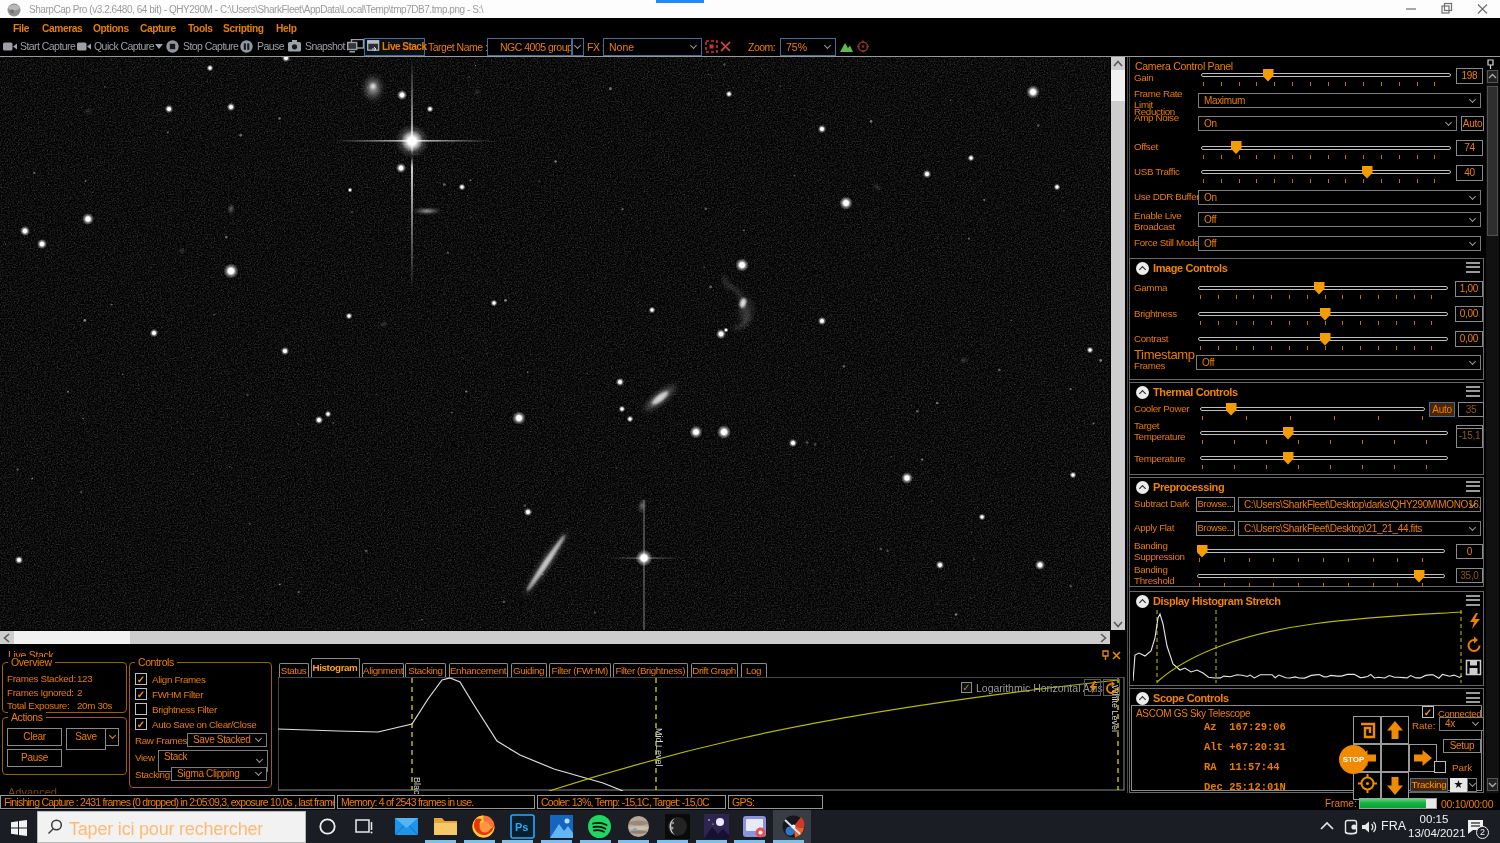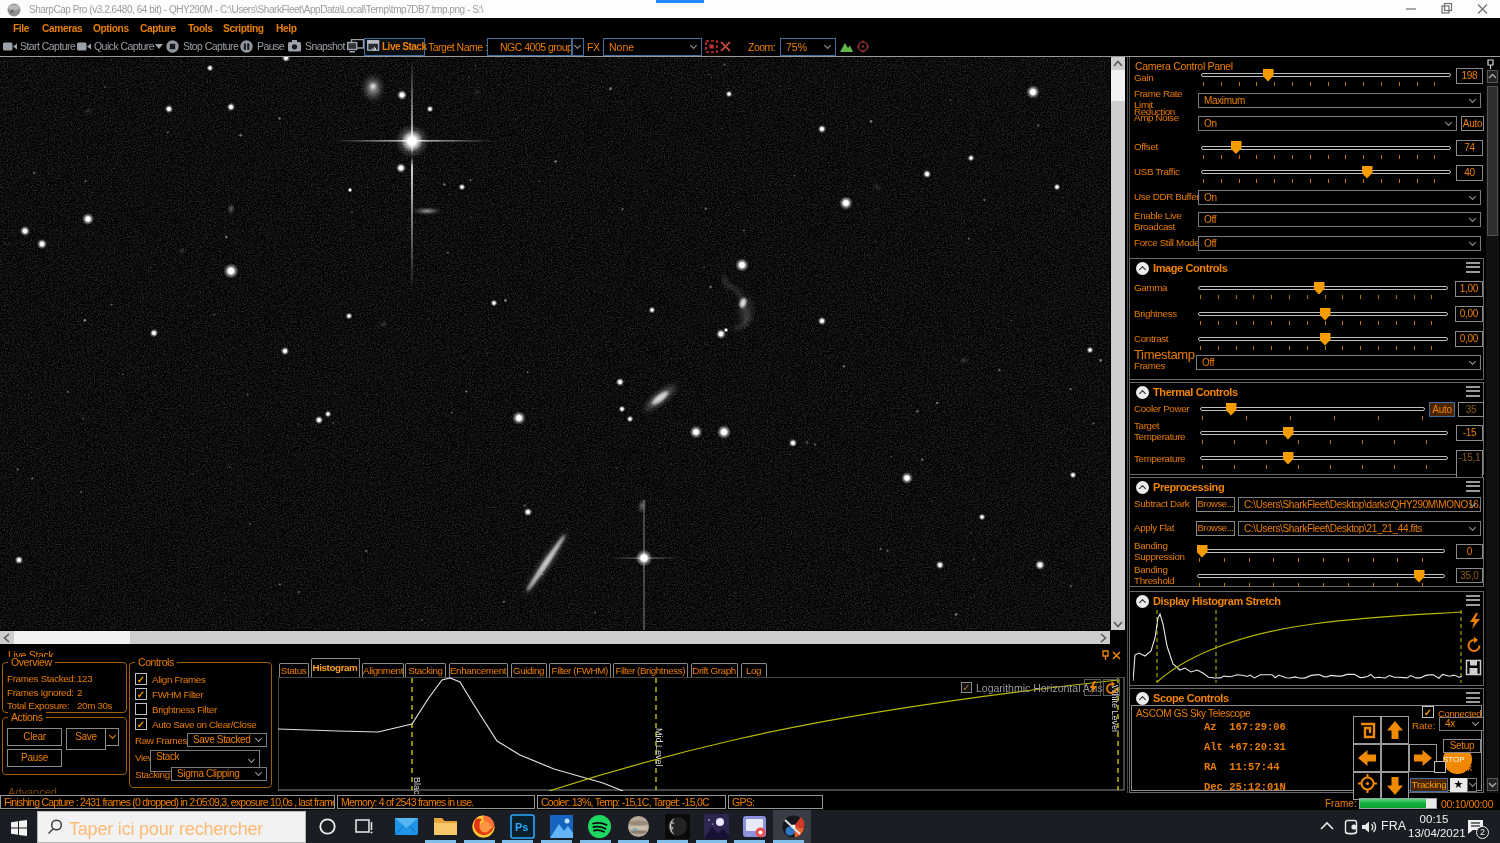--- a/index.html
+++ b/index.html
@@ -427,7 +427,7 @@
 <div class="trk" style="left:1200px;top:456px;width:248px"></div>
 <div class="thm" style="left:1282.5px;top:451.5px"></div>
 <div class="tik" style="left:1202px;top:465px;width:246px;background:repeating-linear-gradient(90deg,#c07400 0 1px,transparent 1px 32px)"></div>
-<div class="vbox" style="left:1456px;top:450px;width:27px;height:29px;line-height:14px;color:#8a5a14">-15,1</div>
+<div class="vbox" style="left:1456px;top:428px;width:27px;height:20px;line-height:14px;color:#8a5a14">-15,1</div>
 <div class="sec" style="left:1129px;top:477px;width:355px;height:110px"></div>
 <div class="circ" style="left:1136px;top:481px"></div>
 <div class="shdr" style="left:1153px;top:481px">Preprocessing</div>

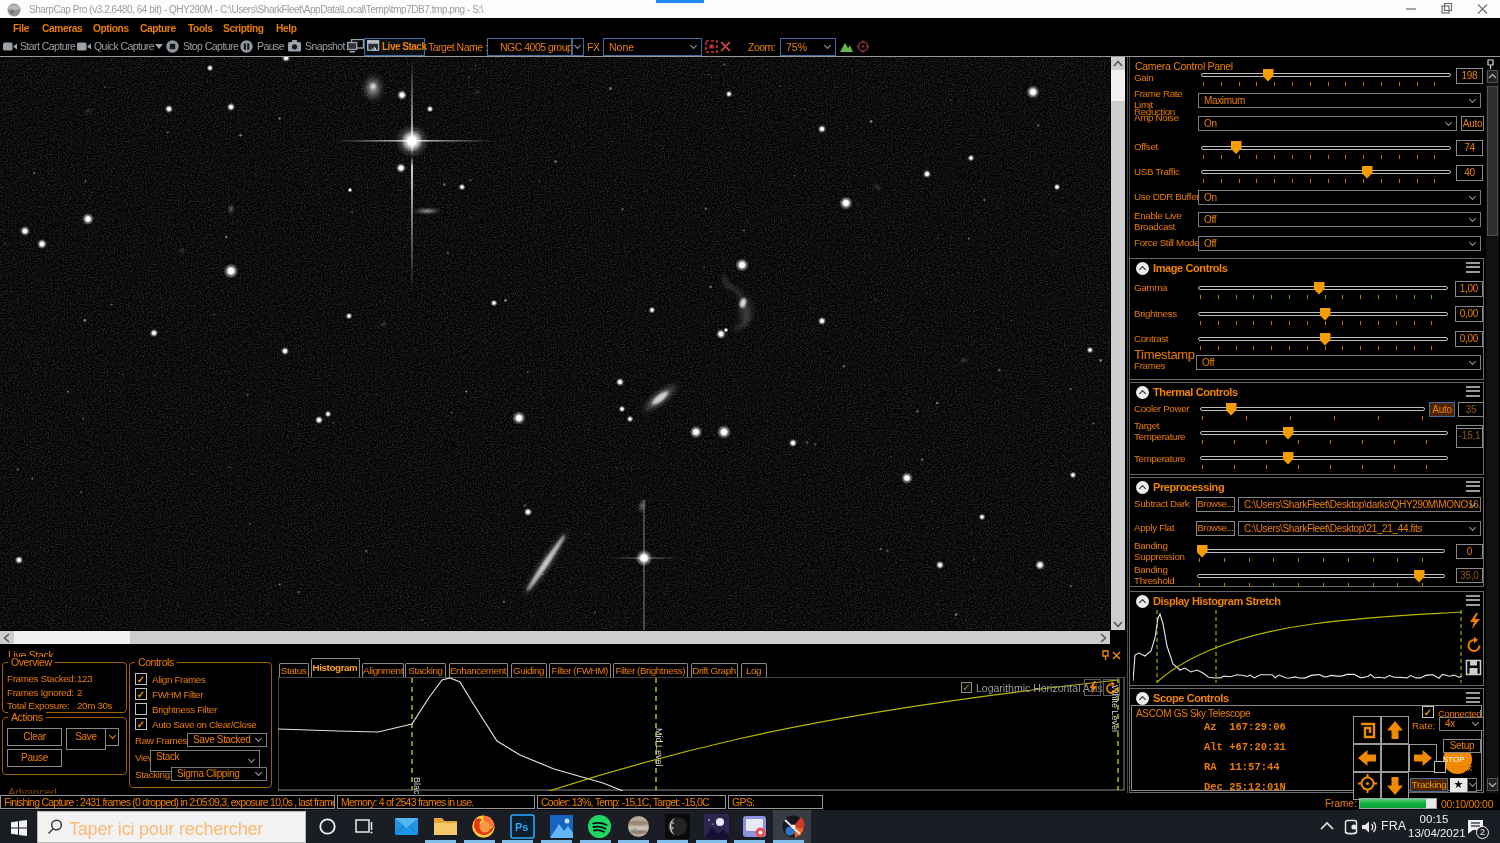--- a/index.html
+++ b/index.html
@@ -581,7 +581,7 @@
 <div class="lbl" style="left:135px;top:736px;font-size:9.8px">Raw Frames</div>
 <div class="combo" style="left:187px;top:733px;width:80px;height:14px;line-height:12px;font-size:10px">Save Stacked<span class="chev"></span></div>
 <div class="lbl" style="left:135px;top:753px;font-size:9.8px">View</div>
-<div class="combo" style="left:150px;top:750px;width:110px;height:22px;line-height:12px;font-size:10px">Stack<span class="chev"></span></div>
+<div class="combo" style="left:158px;top:750px;width:110px;height:22px;line-height:12px;font-size:10px">Stack<span class="chev"></span></div>
 <div class="lbl" style="left:135px;top:770px;font-size:9.8px">Stacking</div>
 <div class="combo" style="left:171px;top:767px;width:96px;height:14px;line-height:12px;font-size:10px">Sigma Clipping<span class="chev"></span></div>
 <div class="tab" style="left:278.5px;top:663px;width:30px;height:14px;line-height:13px">Status</div>

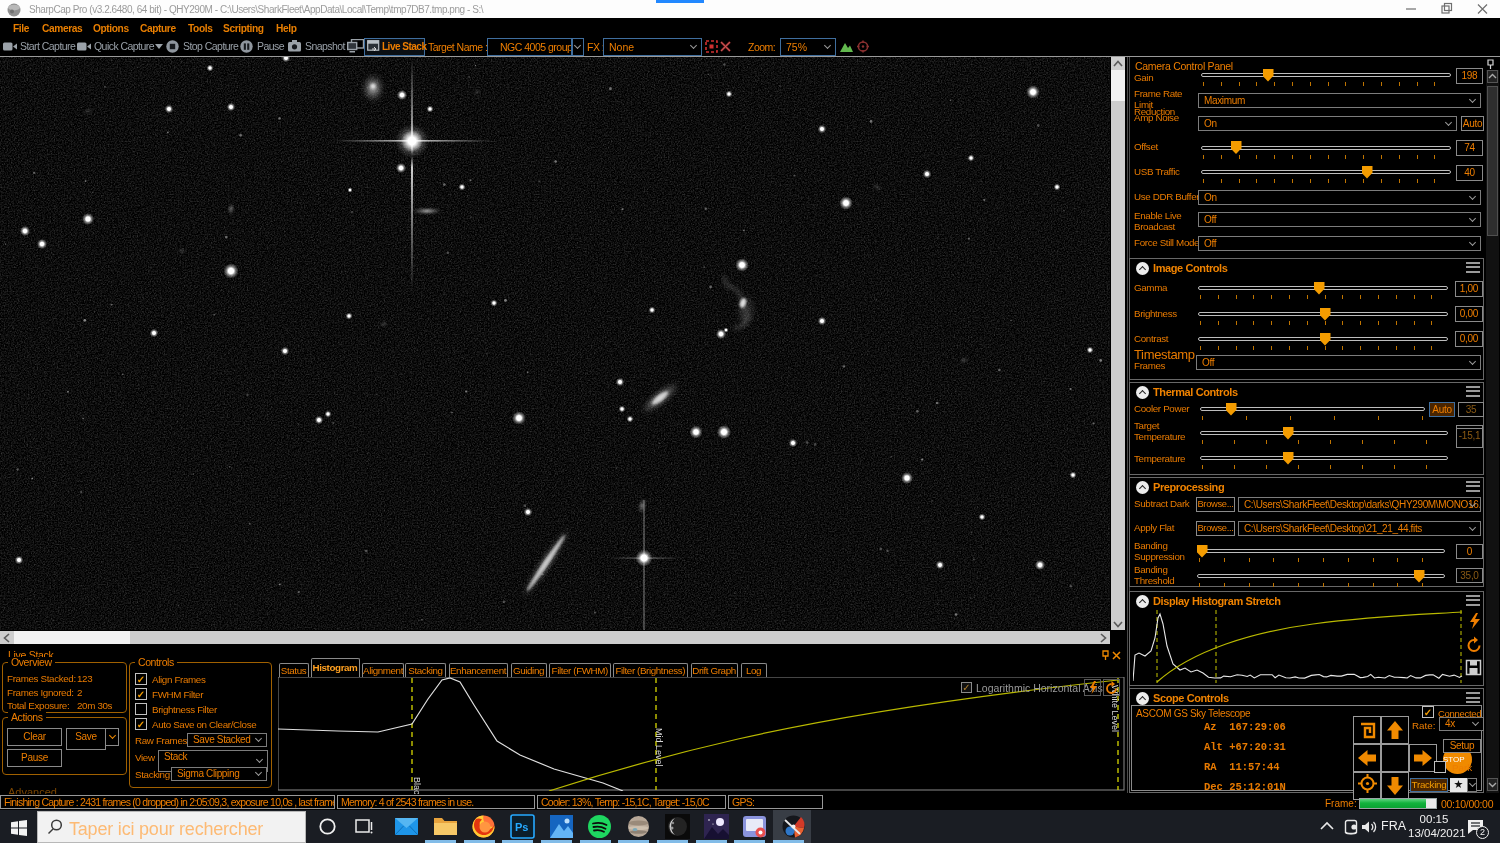--- a/index.html
+++ b/index.html
@@ -511,7 +511,7 @@
       <path d="M11 2 L19 11.5 H14.5 V20 H7.5 V11.5 H3 Z" fill="#f08a00"></path>
     </g>
   </svg>
-<div class="a" style="left:1443px;top:744.5px;width:29px;height:29px;border-radius:50%;background:#f08a00;color:#fff;font-size:8px;font-weight:normal;line-height:29px">STOP</div>
+<div class="a" style="left:1339px;top:744.5px;width:29px;height:29px;border-radius:50%;background:#f08a00;color:#fff;font-size:8px;font-weight:bold;text-align:center;line-height:29px">STOP</div>
 <svg class="a" style="left:1358px;top:721px" width="19" height="19">
     <path d="M3 3 H16 V16 H7 V7 H12 V12" fill="none" stroke="#f08a00" stroke-width="2.4"></path>
   </svg>

